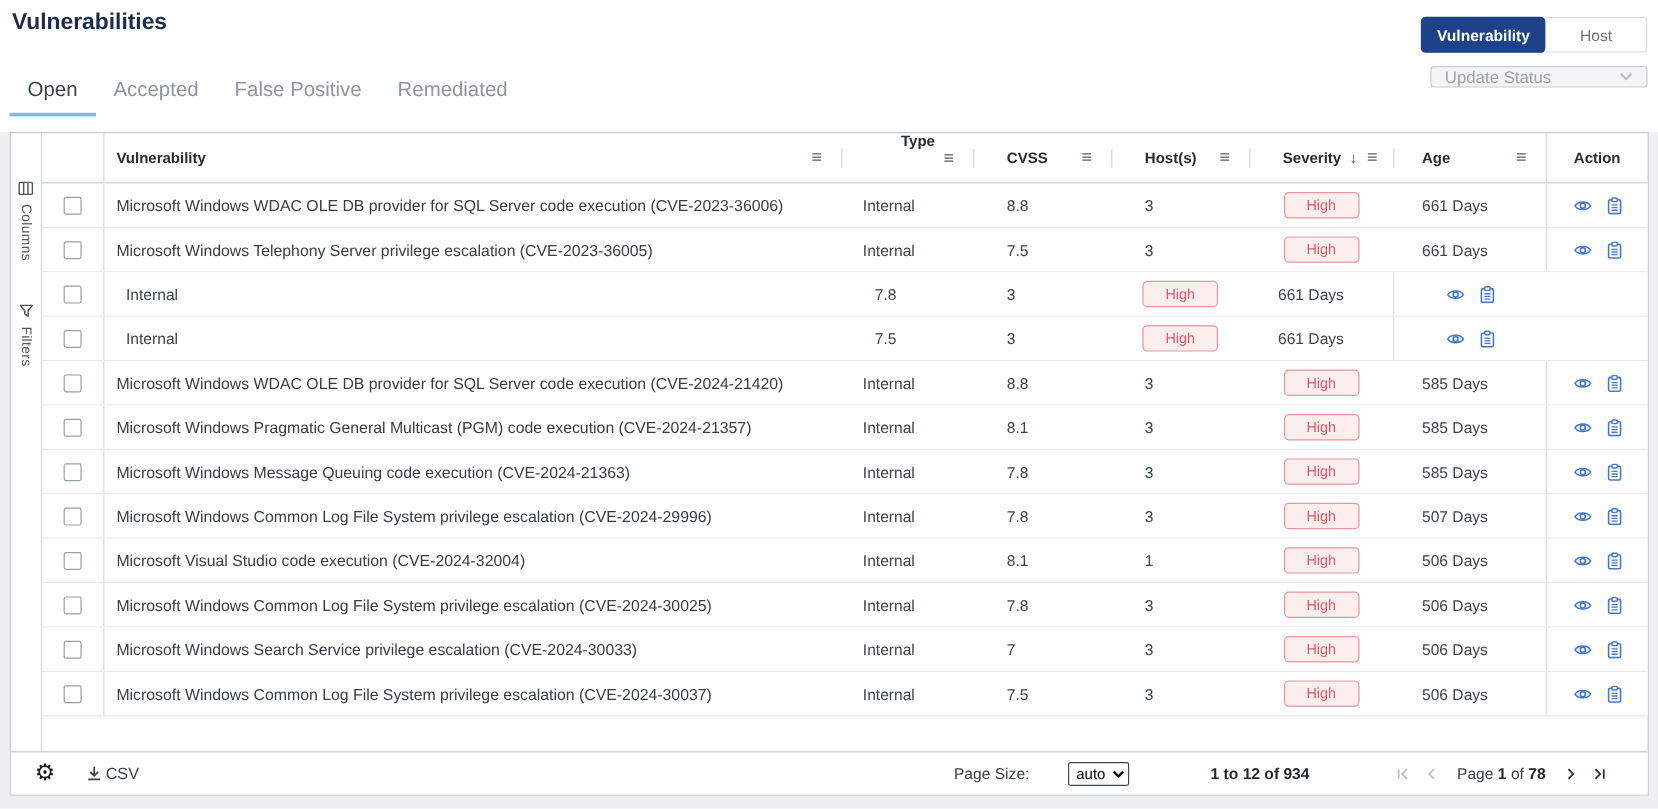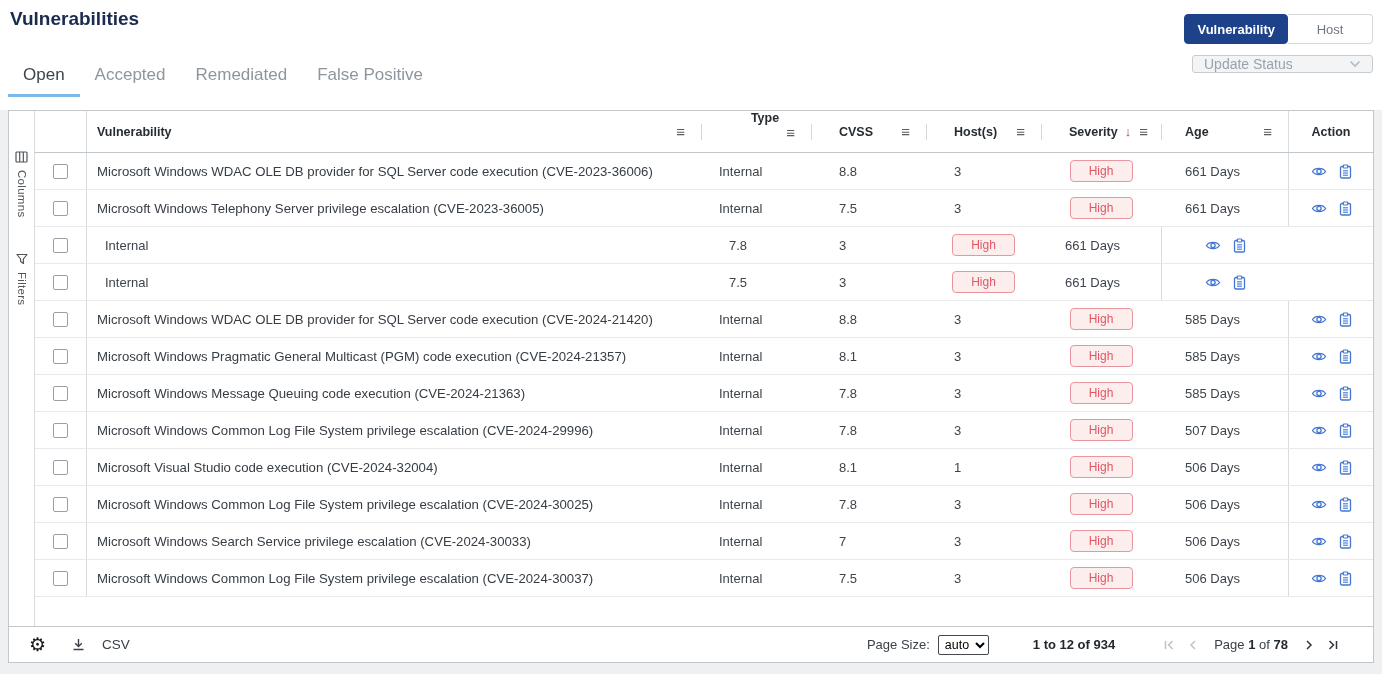--- a/index.html
+++ b/index.html
@@ -107,8 +107,8 @@
   <nav class="tabs">
     <button class="tab active">Open</button>
     <button class="tab">Accepted</button>
+    <button class="tab">False Positive</button>
     <button class="tab">Remediated</button>
-    <button class="tab">False Positive</button>
   </nav>
 
   <div class="update-status">

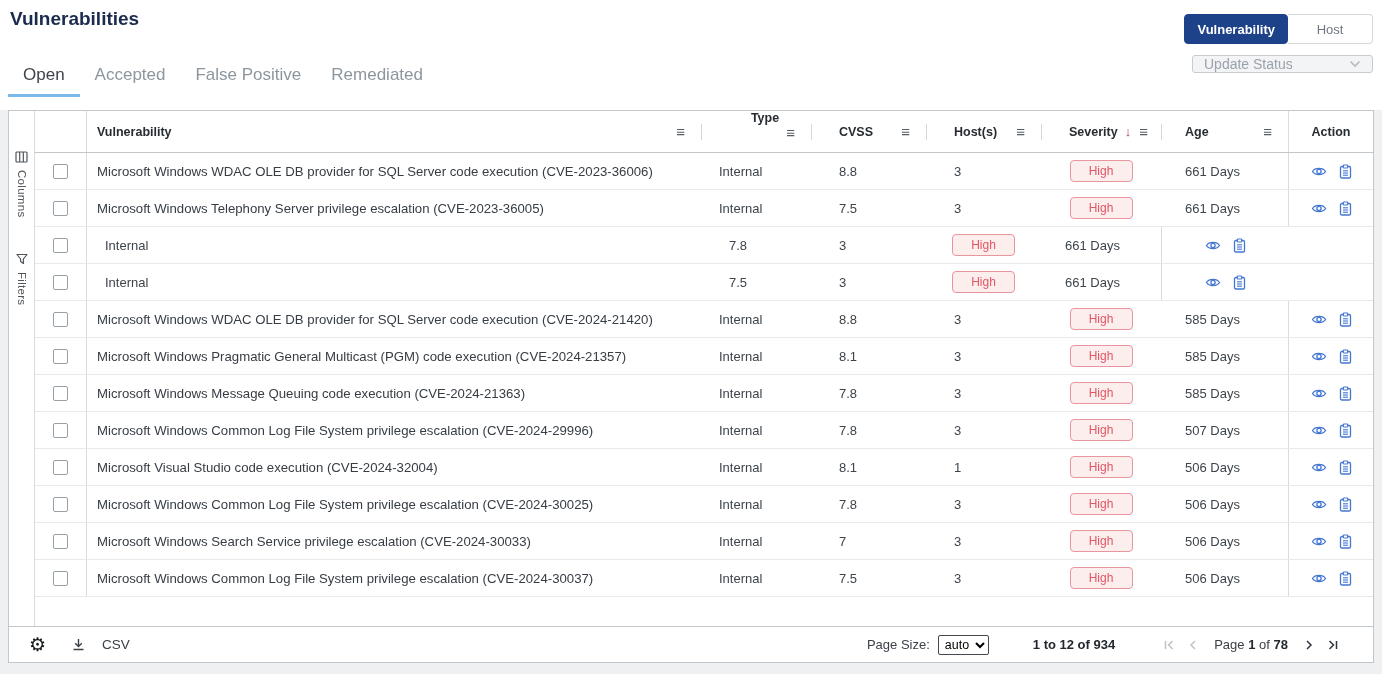--- a/index.html
+++ b/index.html
@@ -83,7 +83,7 @@
   
   .tfooter { height:36px; border-top:1px solid #c2c7cc; display:flex; align-items:center; flex:none; font-size:13px; color:#3a4148; background:#fff; }
   .gear-btn { margin-left:20px; background:none; border:none; padding:0; font-size:19px; line-height:1; color:#16191c; cursor:pointer; }
-  .csv-btn { margin-left:26px; display:flex; align-items:center; gap:17px; background:none; border:none; padding:0; color:#3a4148; font-size:13.5px; font-family:inherit; cursor:pointer; }
+  .csv-btn { margin-left:26px; display:flex; align-items:center; gap:3px; background:none; border:none; padding:0; color:#3a4148; font-size:13.5px; font-family:inherit; cursor:pointer; }
   .pg-right { margin-left:auto; display:flex; align-items:center; }
   .ps-label { color:#3a4148; }
   .ps-select { margin-left:8px; font-family:inherit; font-size:12.5px; border:1px solid #43494e; border-radius:2px; background:#fff; padding:1px 2px; }

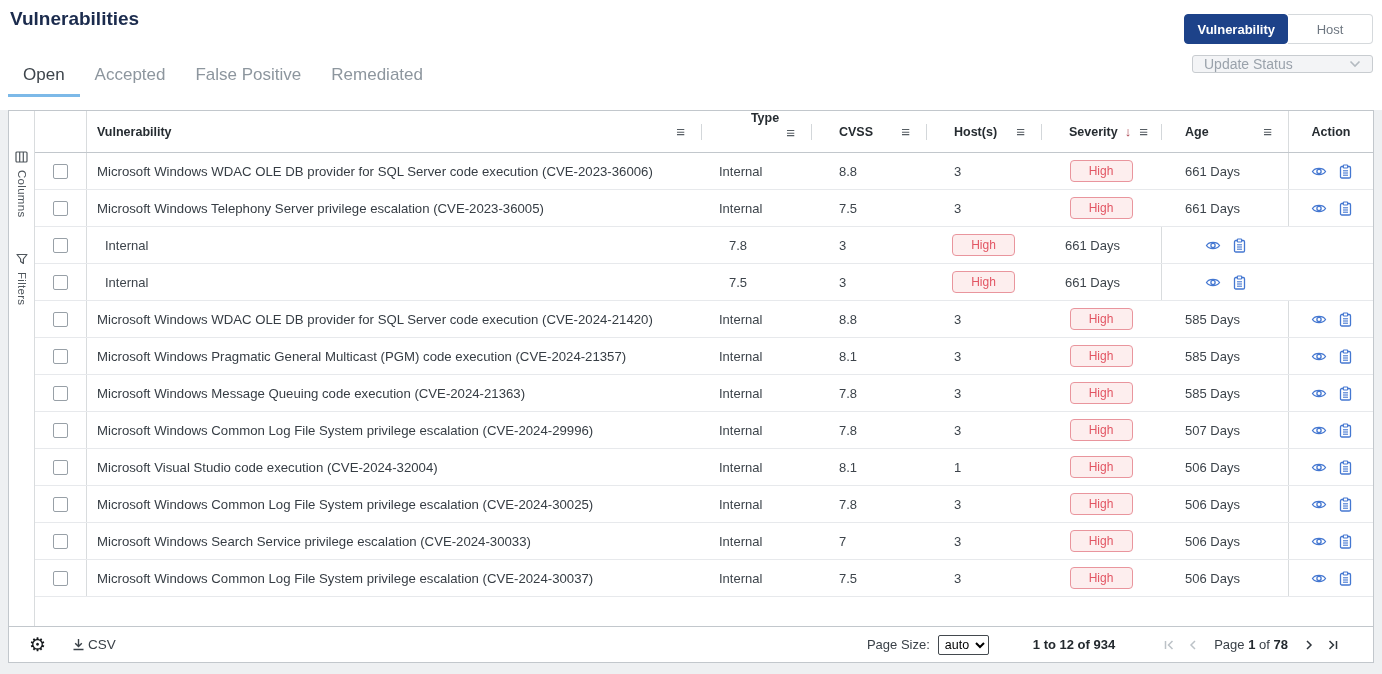--- a/index.html
+++ b/index.html
@@ -84,7 +84,7 @@
   .tfooter { height:36px; border-top:1px solid #c2c7cc; display:flex; align-items:center; flex:none; font-size:13px; color:#3a4148; background:#fff; }
   .gear-btn { margin-left:20px; background:none; border:none; padding:0; font-size:19px; line-height:1; color:#16191c; cursor:pointer; }
   .csv-btn { margin-left:26px; display:flex; align-items:center; gap:3px; background:none; border:none; padding:0; color:#3a4148; font-size:13.5px; font-family:inherit; cursor:pointer; }
-  .pg-right { margin-left:auto; display:flex; align-items:center; }
+  .pg-right { margin-left:auto; display:flex; align-items:center;gap:24px; }
   .ps-label { color:#3a4148; }
   .ps-select { margin-left:8px; font-family:inherit; font-size:12.5px; border:1px solid #43494e; border-radius:2px; background:#fff; padding:1px 2px; }
   .range { margin-left:44px; font-weight:700; color:#23292e; }

